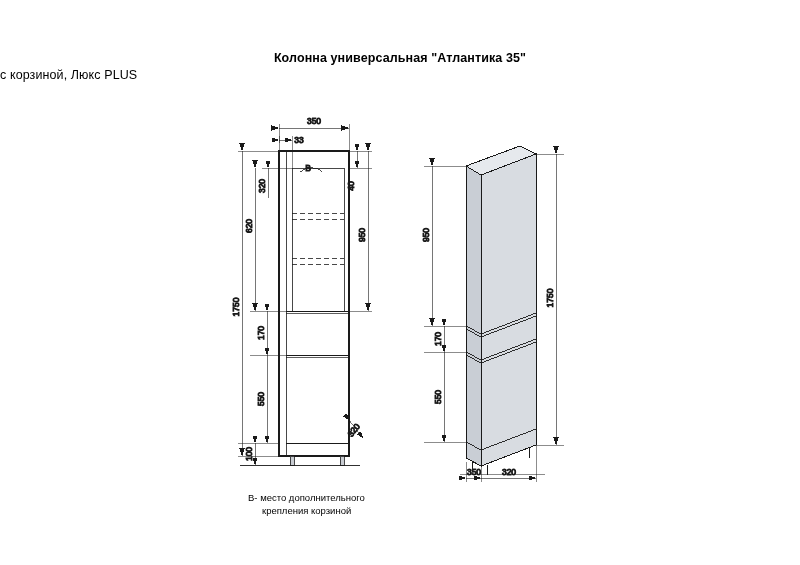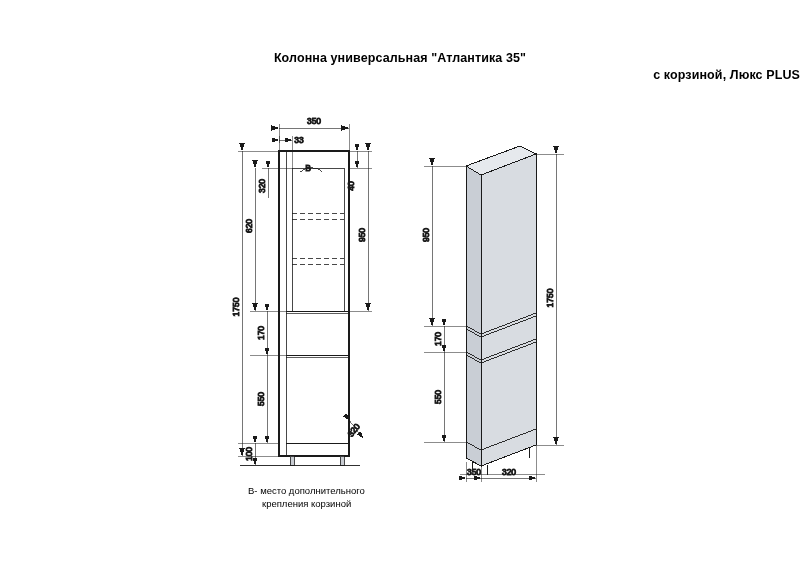--- a/index.html
+++ b/index.html
@@ -36,9 +36,9 @@
     left: 0;
     top: 67px;
     width: 800px;
-    text-align: right;
+    text-align: left;
     font-size: 12.5px;
-    font-weight: bold;
+    font-weight: normal;
     color: #000000;
     line-height: 17px;
     letter-spacing: 0.1px;

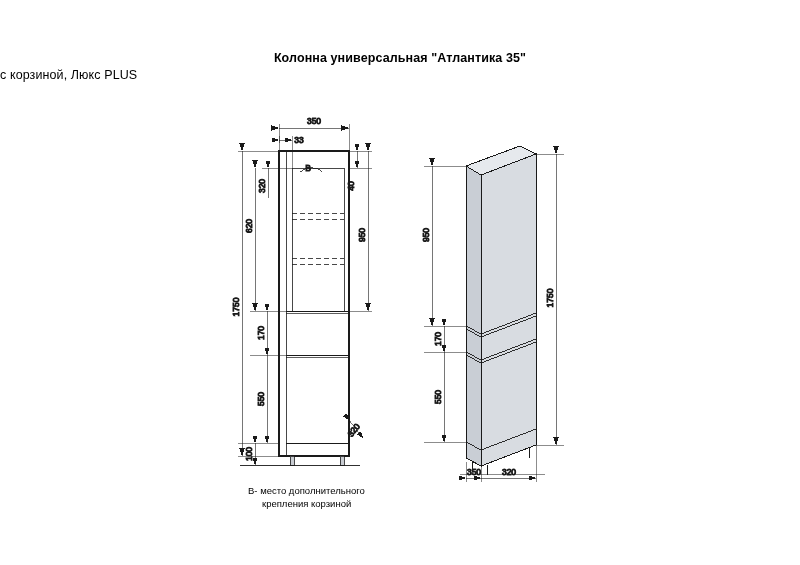--- a/index.html
+++ b/index.html
@@ -49,6 +49,7 @@
     color: #000000;
     line-height: 13px;
     white-space: nowrap;
+    margin-top: 7px;
   }
   .note-l1 { left: 248px; top: 484px; }
   .note-l2 { left: 262px; top: 497px; }

